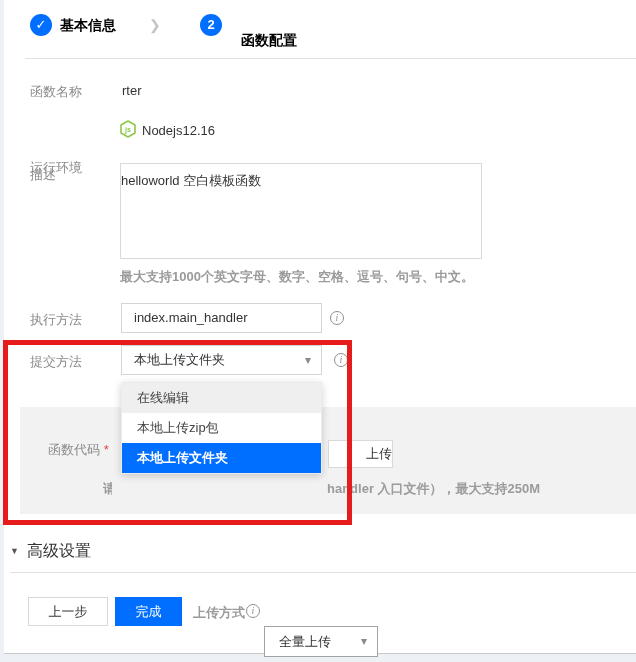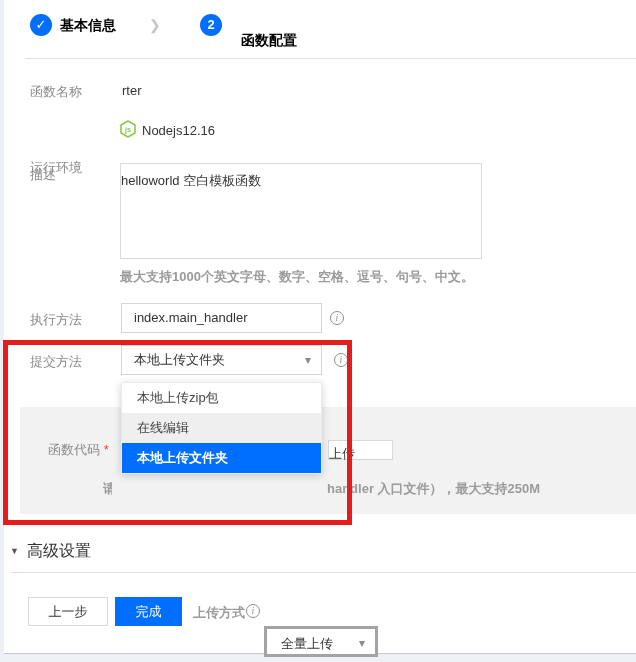--- a/index.html
+++ b/index.html
@@ -144,8 +144,8 @@
 <div class="abs hint" style="left:327px;top:480px;z-index:2;">handler 入口文件），最大支持250M</div>
 
 <div class="abs dropdown">
+  <div class="dd-item first">在线编辑</div>
   <div class="dd-item">本地上传zip包</div>
-  <div class="dd-item first">在线编辑</div>
   <div class="dd-item selected">本地上传文件夹</div>
 </div>
 

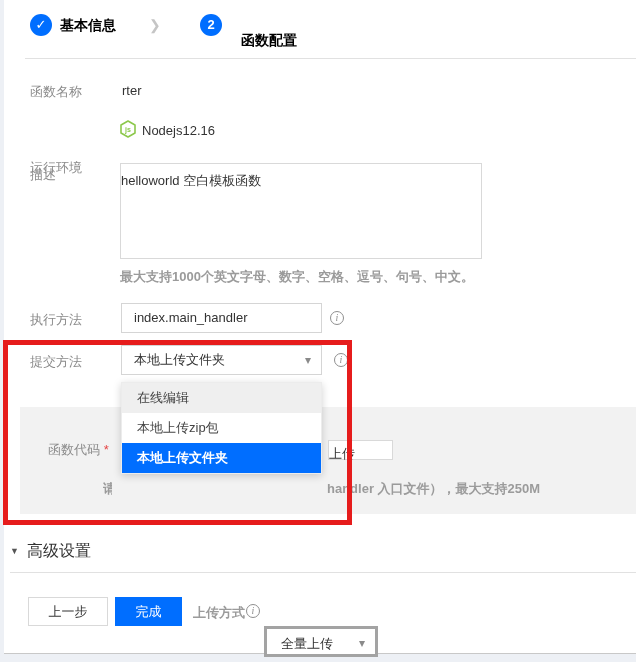--- a/index.html
+++ b/index.html
@@ -65,8 +65,8 @@
   .code-section{left:20px;top:407px;width:616px;height:107px;background:#f2f2f2;z-index:1;}
   .required{color:#e54545;}
   .upload-btn{
-    left:328px;top:440px;width:65px;height:20px;background:#fff;
-    border:1px solid #d9d9d9;box-sizing:border-box;text-align:left;
+    left:328px;top:440px;width:65px;height:28px;background:#fff;
+    border:1px solid #d9d9d9;box-sizing:border-box;text-align:right;
     line-height:26px;font-size:13px;color:#333;z-index:2;cursor:pointer;
   }
   .clip-hint{

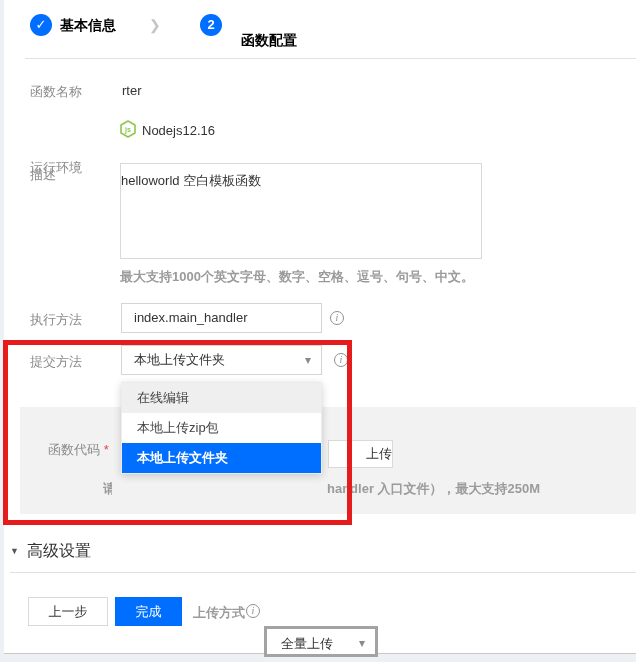--- a/index.html
+++ b/index.html
@@ -86,7 +86,7 @@
   .btn-plain{background:#fff;border:1px solid #d9d9d9;color:#333;line-height:27px;}
   .btn-primary{background:#006eff;border:1px solid #006eff;color:#fff;line-height:27px;}
   .mode-select{
-    width:114px;height:31px;border:3px solid #a3a3a3;background:#fff;
+    width:114px;height:31px;border:1px solid #a3a3a3;background:#fff;
     box-sizing:border-box;font-size:13px;color:#333;line-height:29px;
     padding-left:14px;position:relative;cursor:pointer;
   }

